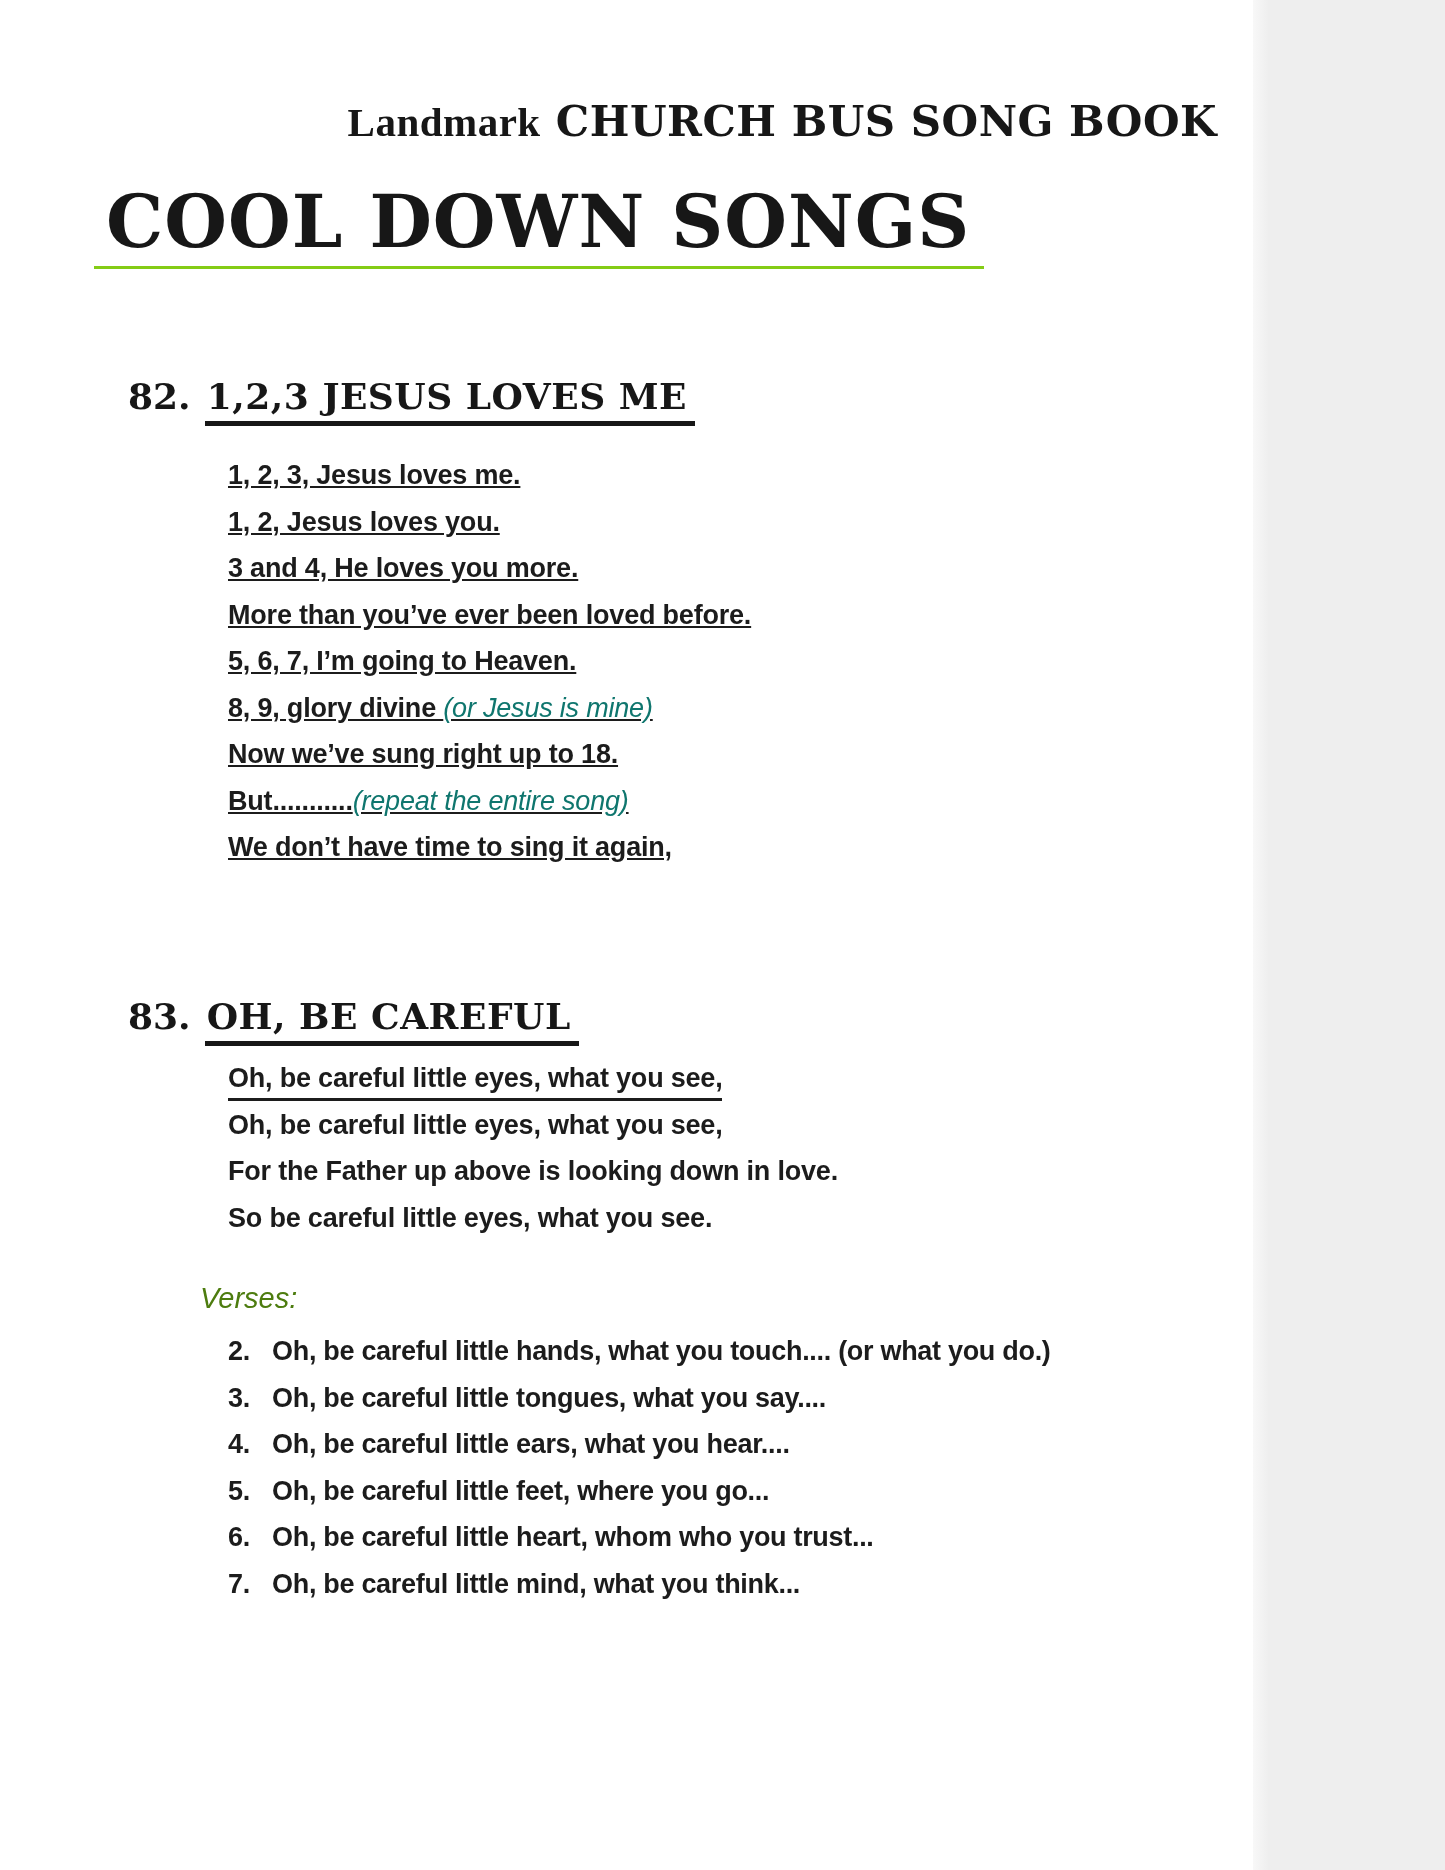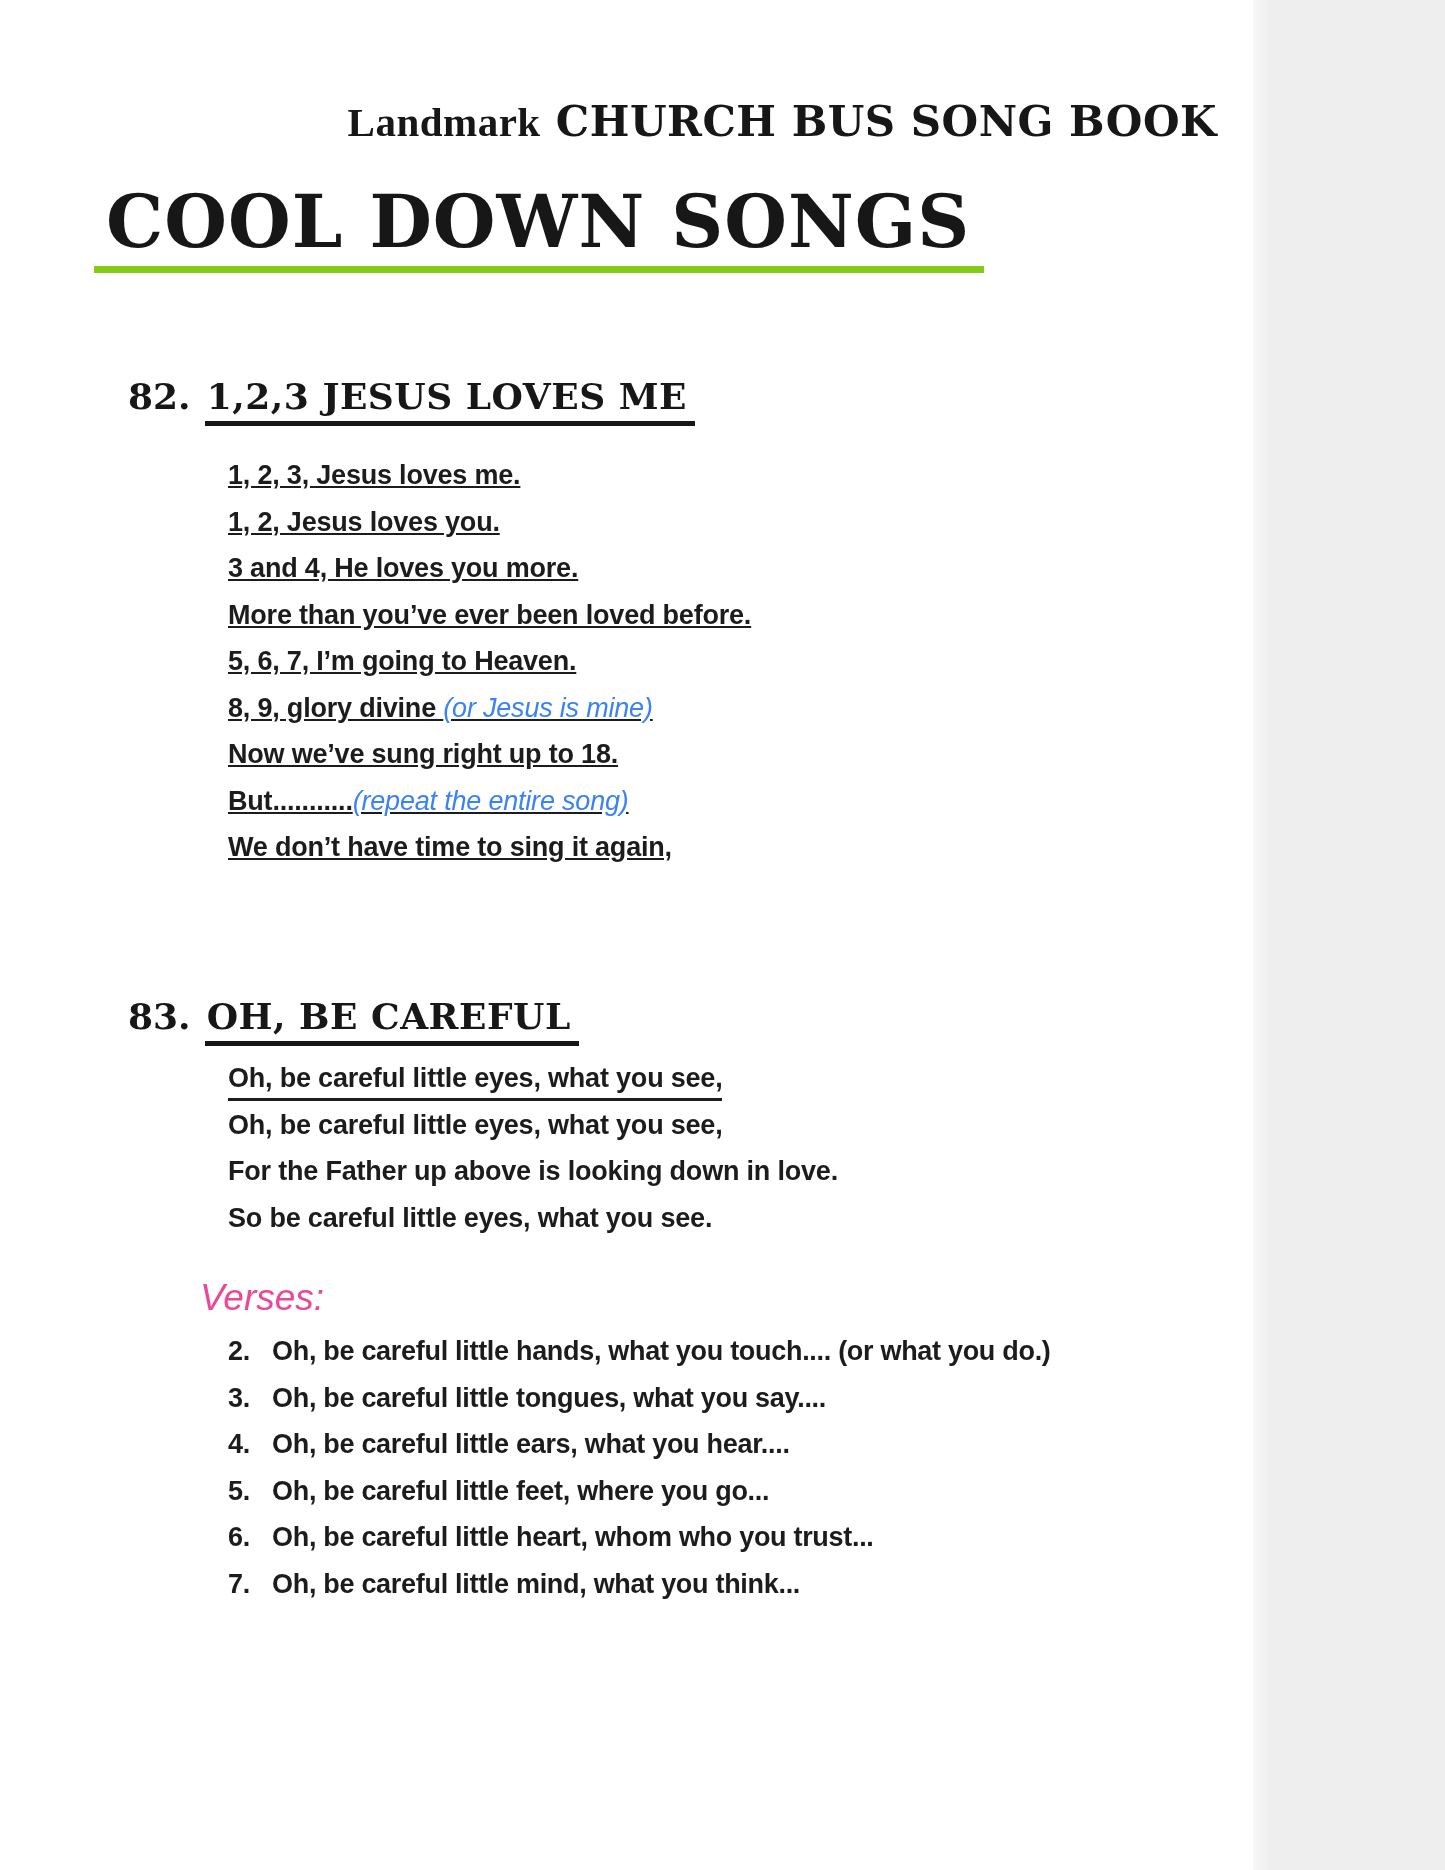--- a/index.html
+++ b/index.html
@@ -45,7 +45,7 @@
   .main-title .ul{
     display:inline-block;
     padding:0 14px 4px 12px;
-    border-bottom:7px solid #84cc16;
+    border-bottom:3px solid #84cc16;
   }
 
   

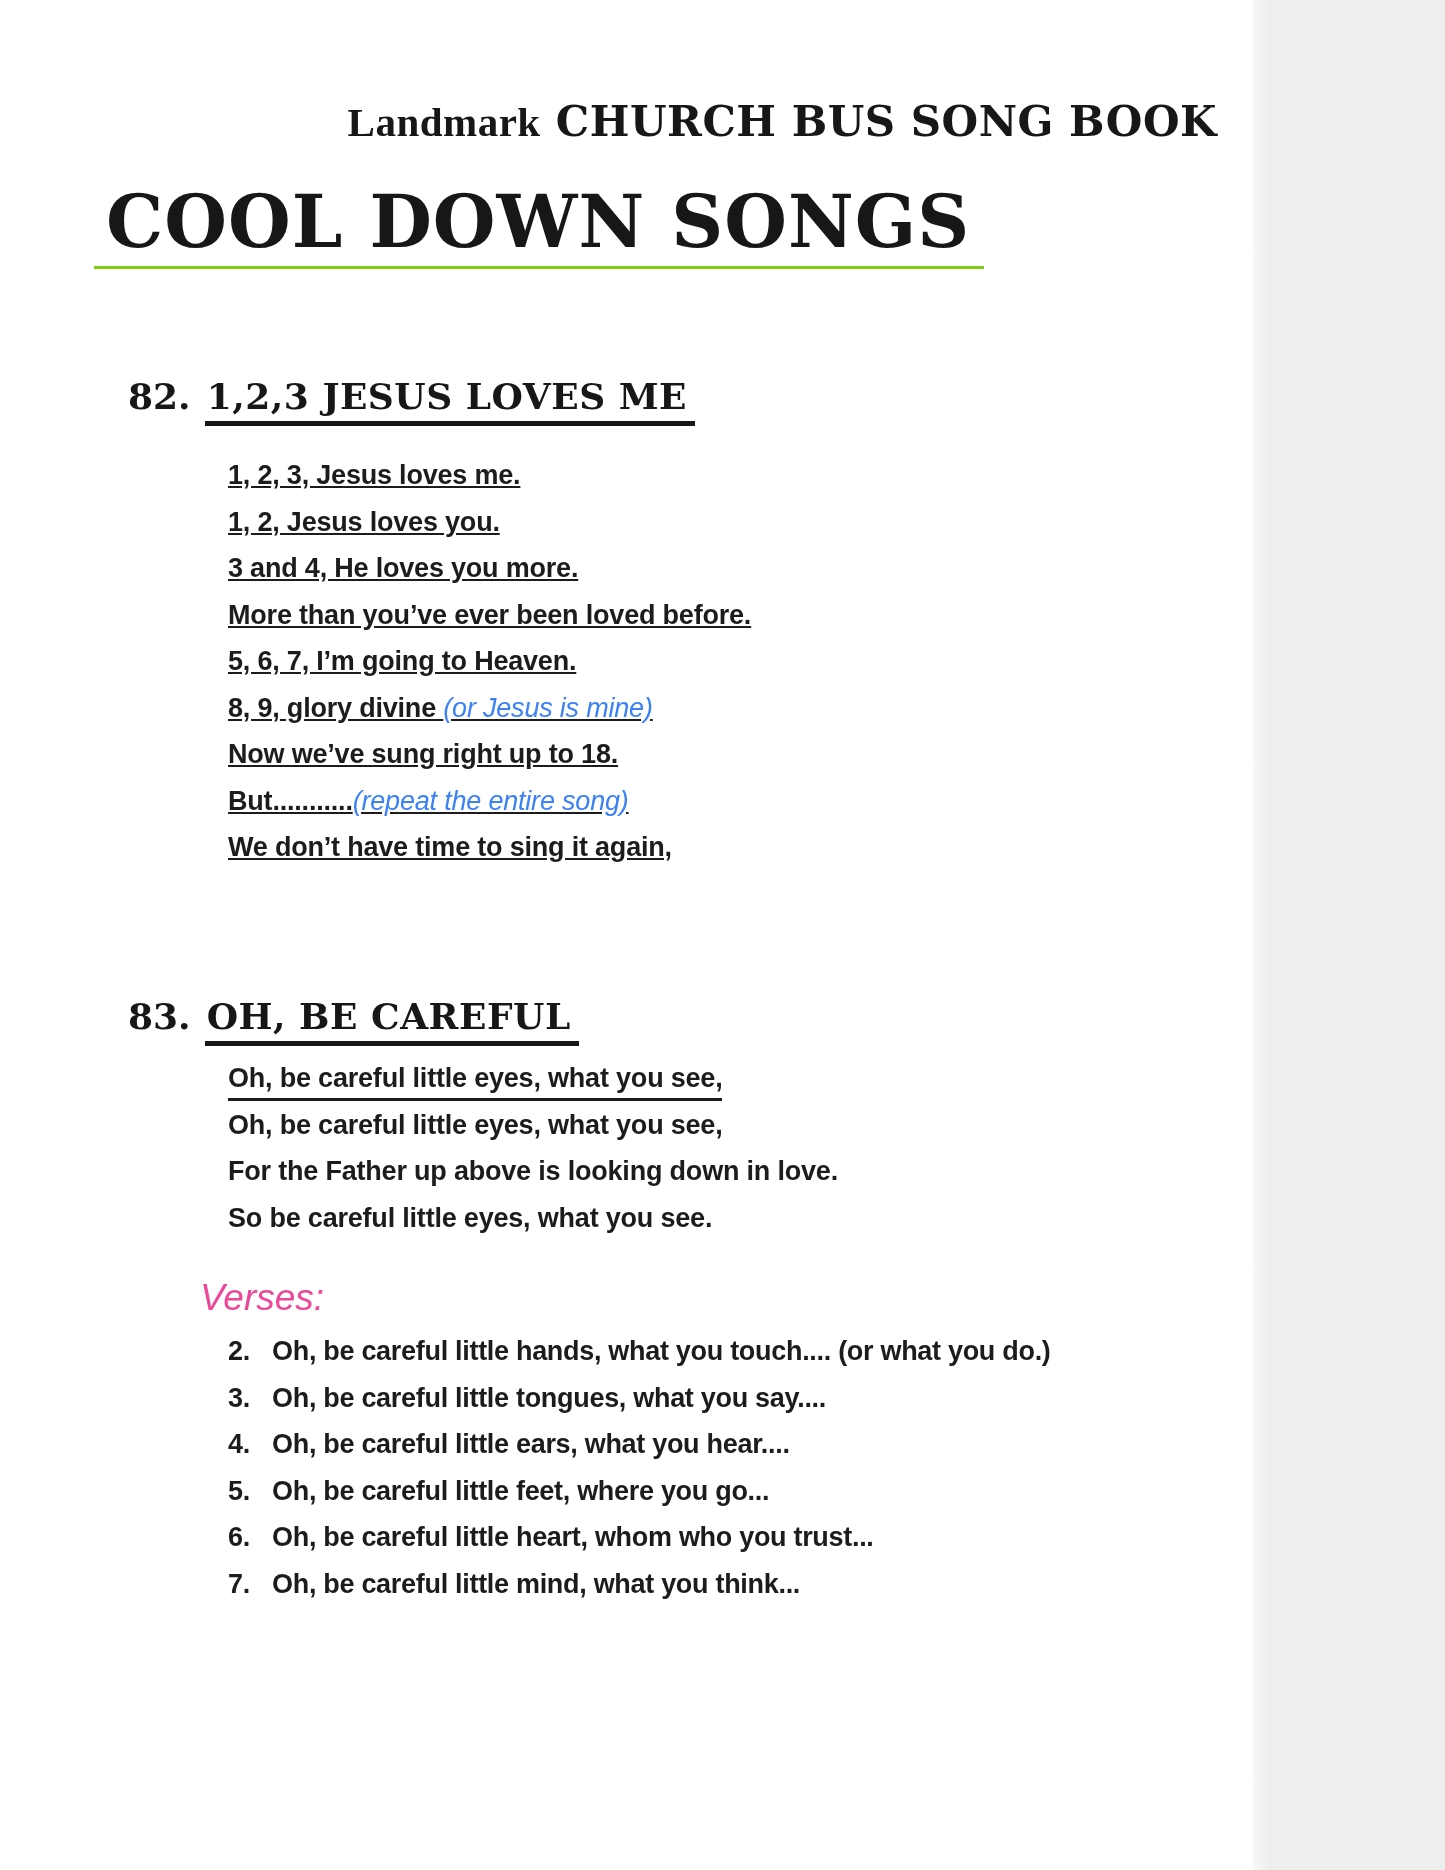--- a/index.html
+++ b/index.html
@@ -71,7 +71,7 @@
     white-space:nowrap;color:#1c1c1c;
   }
   .lyrics .b{font-weight:bold;}
-  .lyrics .i{font-weight:normal;font-style:italic;color:#3b82f6;}
+  .lyrics .i{font-weight:normal;font-style:italic;color:#0f766e;}
   .lyrics .u{
     display:inline-block;line-height:33px;
     border-bottom:3px solid #1c1c1c;padding-bottom:3px;

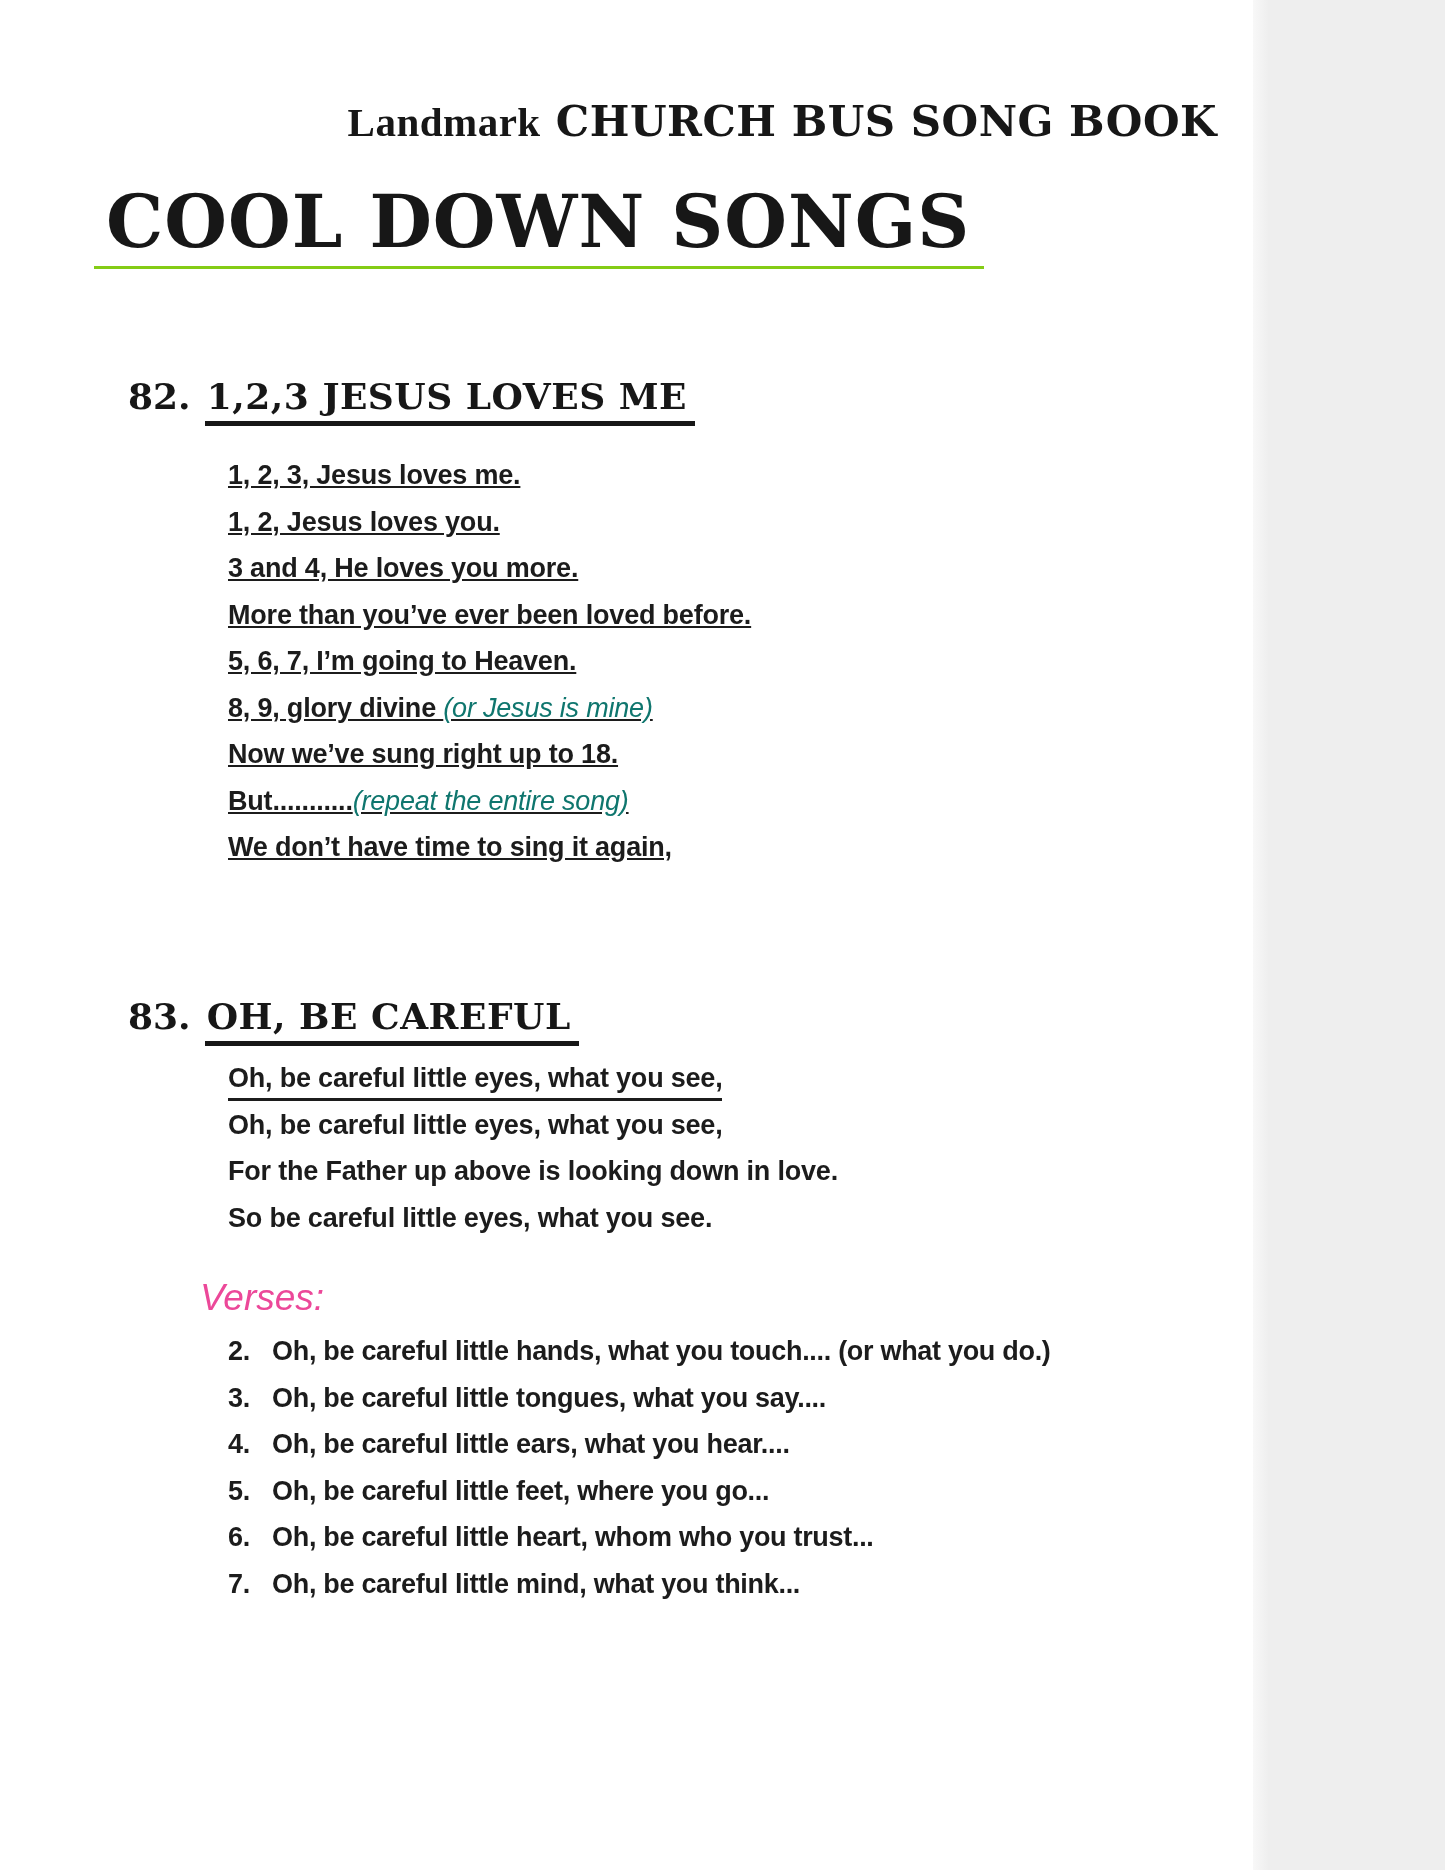--- a/index.html
+++ b/index.html
@@ -79,7 +79,7 @@
 
   .verses-label{
     position:absolute;left:200px;top:1278px;
-    font-size:37px;font-style:italic;font-weight:normal;color:#ec4899;
+    font-size:29px;font-style:italic;font-weight:normal;color:#4d7c0f;
     line-height:40px;white-space:nowrap;
   }
   .verses{

